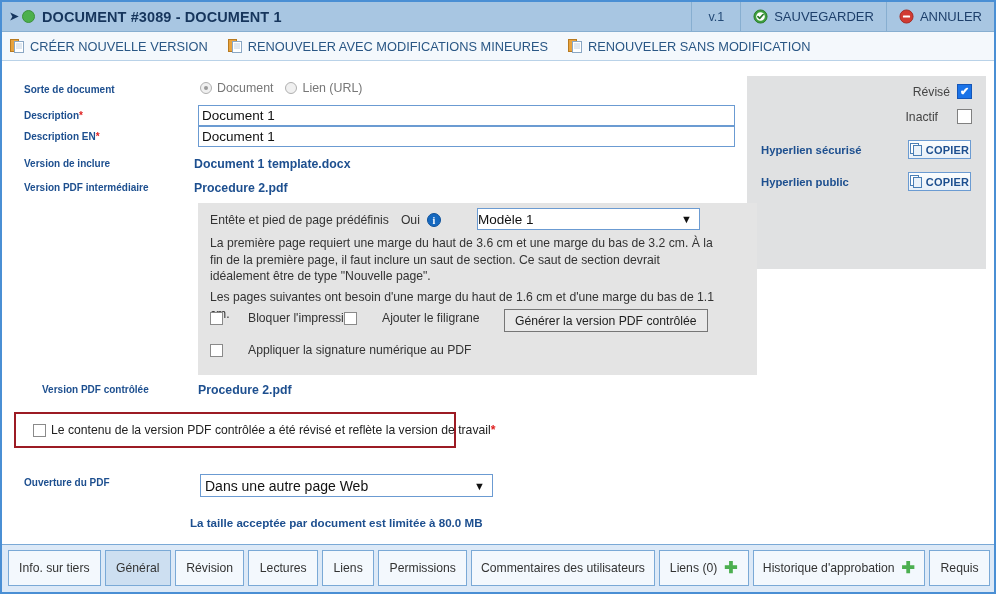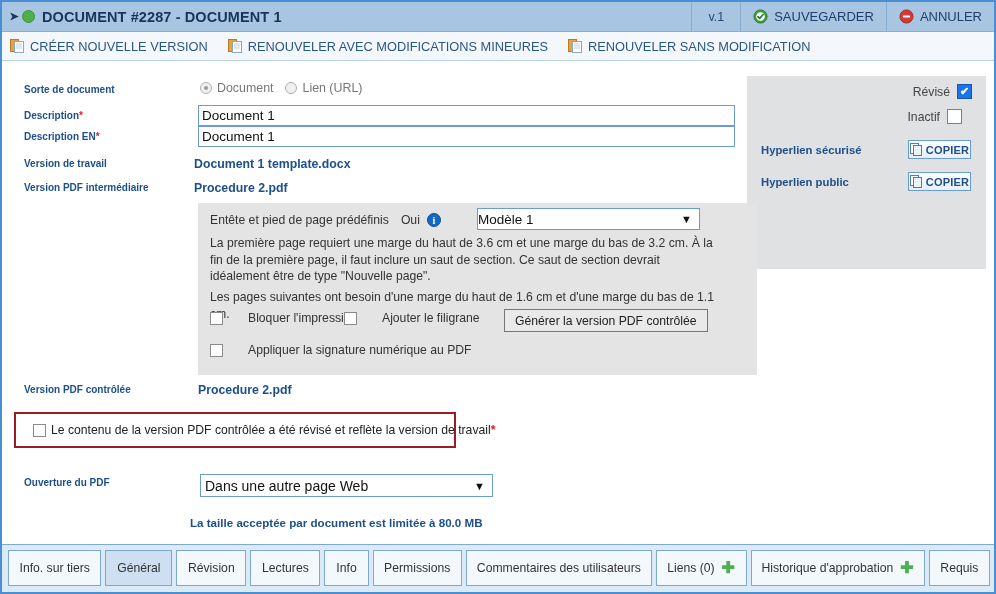--- a/index.html
+++ b/index.html
@@ -232,7 +232,7 @@
   <div class="titlebar">
     <div class="tb-expander">➤</div>
     <div class="tb-dot"></div>
-    <div class="tb-title">DOCUMENT #2287 - DOCUMENT 1</div>
+    <div class="tb-title">DOCUMENT #3089 - DOCUMENT 1</div>
     <div class="tb-spacer"></div>
     <div class="tb-sep"></div>
     <div class="tb-cell tb-ver">v.1</div>

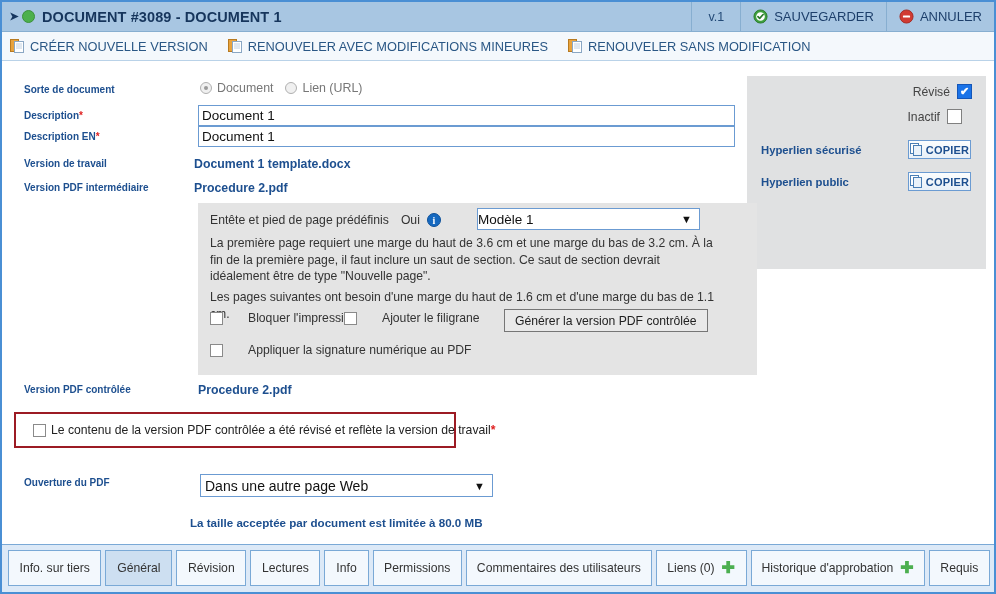--- a/index.html
+++ b/index.html
@@ -307,7 +307,7 @@
             <span>✔</span>
           </span>
       </div>
-      <div class="rrow" style="right:24px; top:33px;">
+      <div class="rrow" style="right:14px; top:33px;gap:12px;">
         <span class="r-chk-lbl">Inactif</span>
         <span class="cb-white"></span>
       </div>

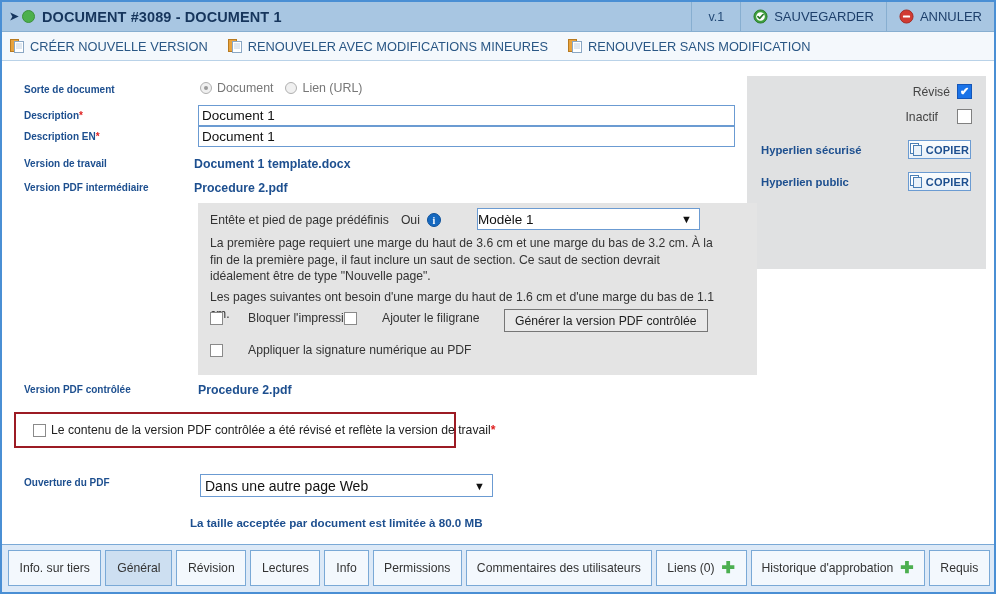--- a/index.html
+++ b/index.html
@@ -355,7 +355,7 @@
     </div>
     <input class="txtinput" style="left: 196px; top: 64px; width: 537px; height: 21px;" value="Document 1">
 
-    <div class="form-label" style="left:22px; top:96px;">Version de travail</div>
+    <div class="form-label" style="left:22px; top:96px;">Version de inclure</div>
     <div class="form-value" style="left:192px; top:95px;">Document 1 template.docx</div>
 
     <div class="form-label" style="left:22px; top:120px;">Version PDF intermédiaire</div>

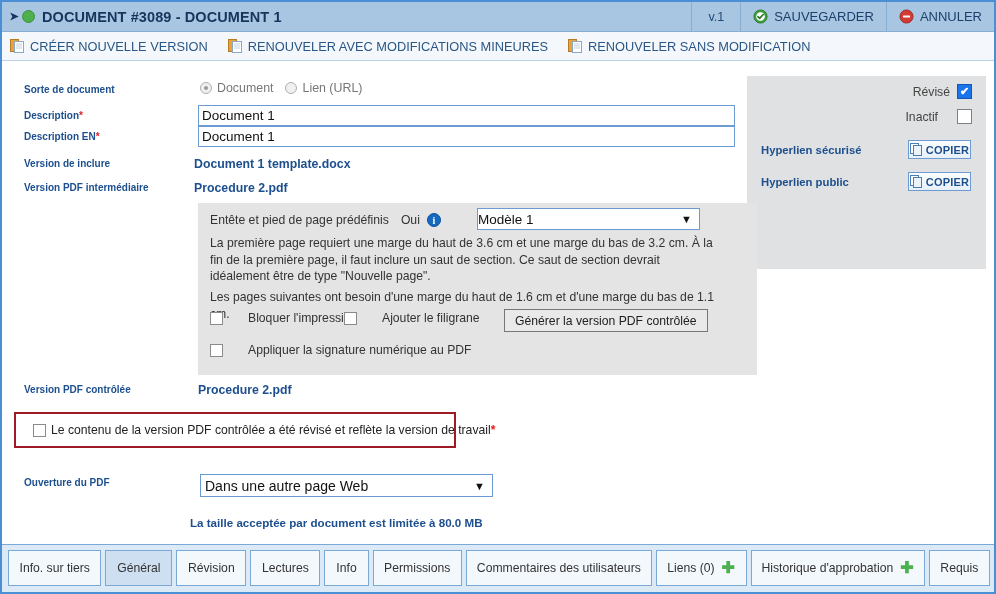--- a/index.html
+++ b/index.html
@@ -392,7 +392,7 @@
       </div>
     </div>
 
-    <div class="form-label" style="left:22px; top:322px;text-align:center;">Version PDF contrôlée</div>
+    <div class="form-label" style="left:40px; top:322px;text-align:center;">Version PDF contrôlée</div>
     <div class="form-value" style="left:196px; top:321px;">Procedure 2.pdf</div>
 
     <div class="redbox">

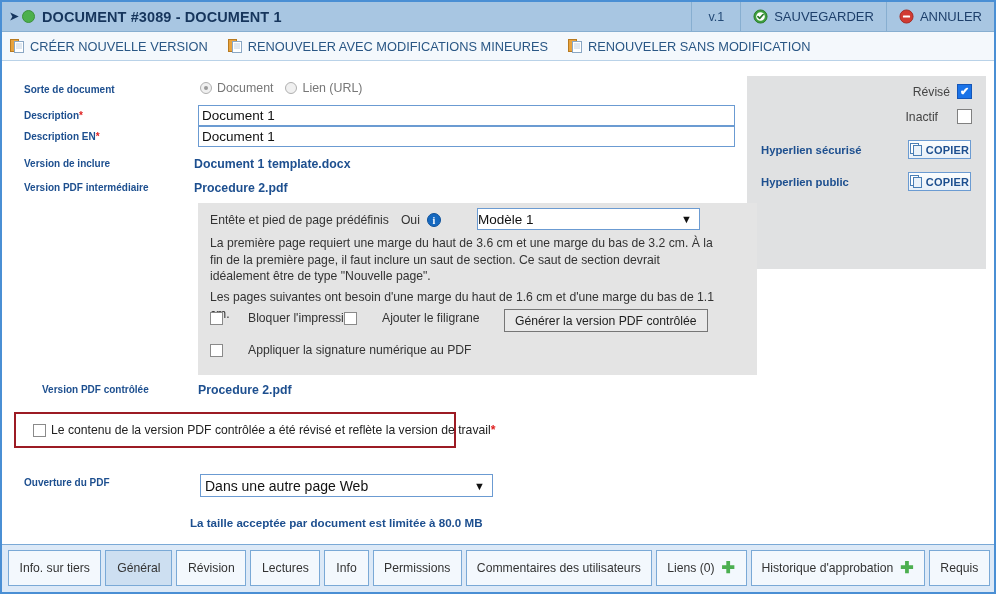--- a/index.html
+++ b/index.html
@@ -427,7 +427,7 @@
         <span>Lectures</span>
       </div>
     <div class="tab">
-        <span>Info</span>
+        <span>Liens</span>
       </div>
     <div class="tab">
         <span>Permissions</span>

